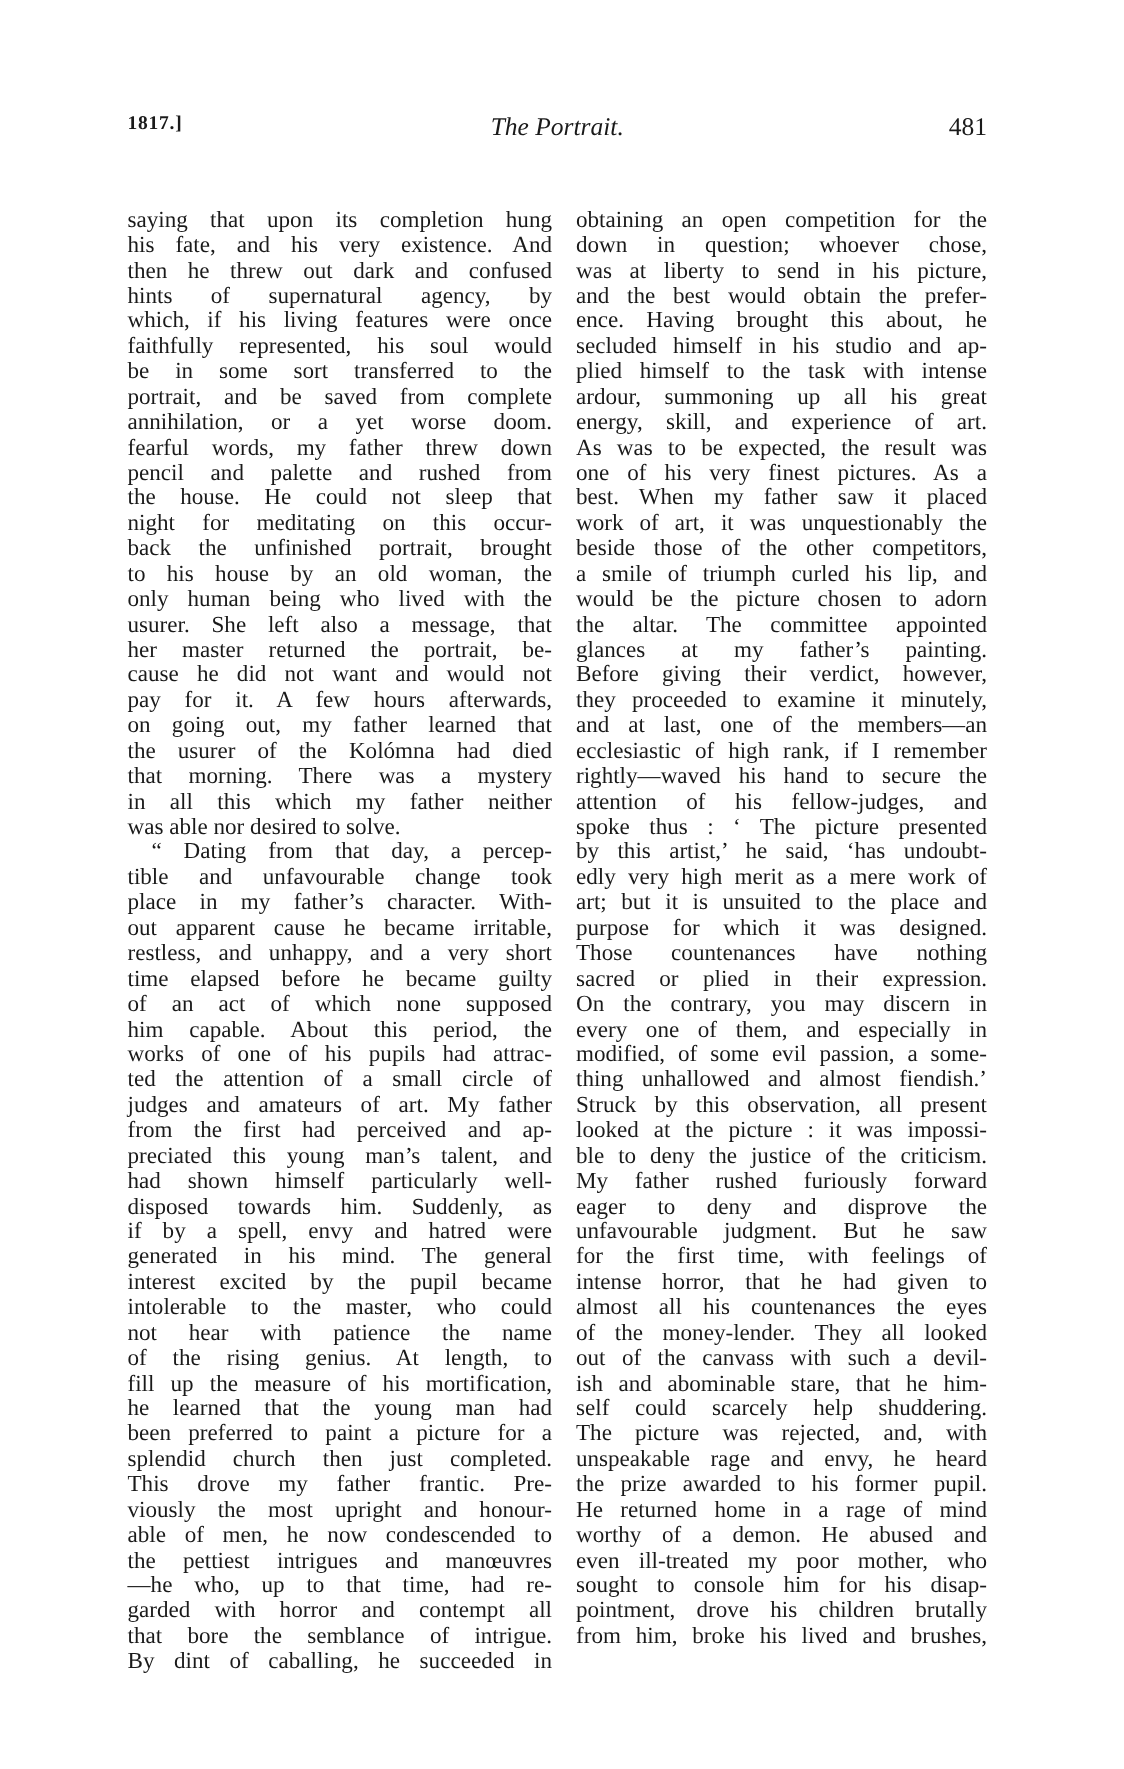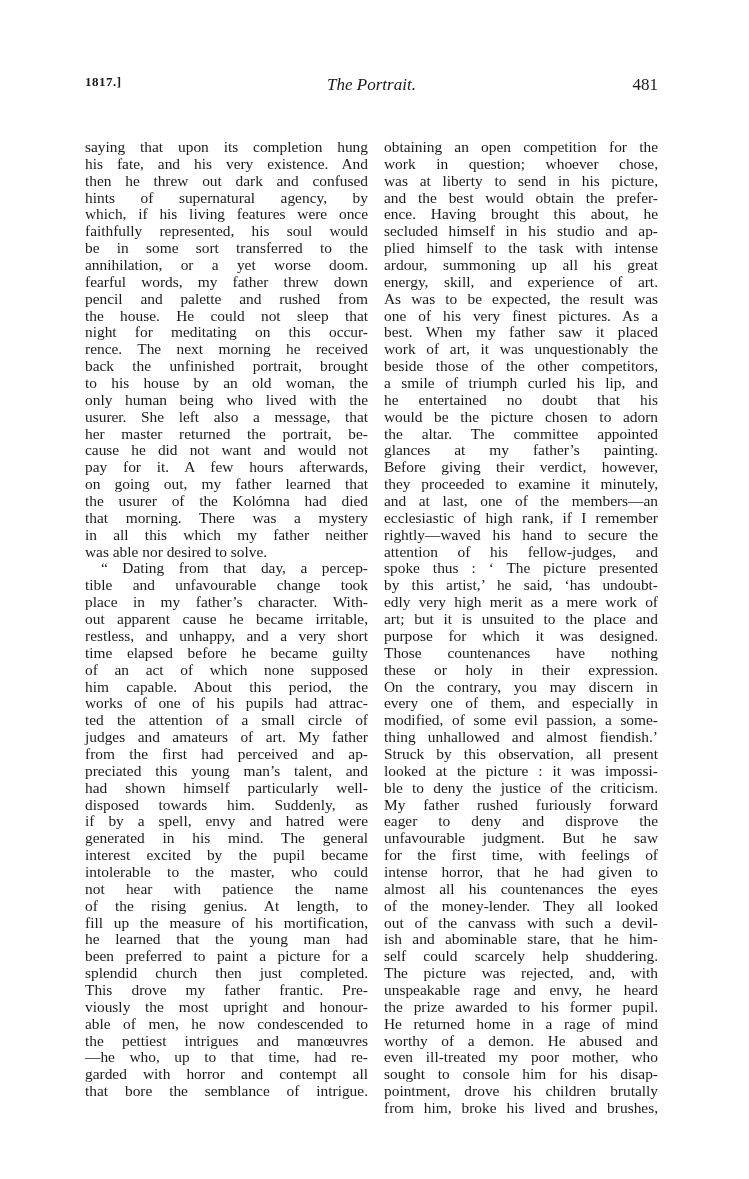--- a/index.html
+++ b/index.html
@@ -102,7 +102,7 @@
   </div>
 <div class="col col-right" id="col-right">
     <span class="line">obtaining an open competition for the</span>
-    <span class="line">work in question;  whoever chose,</span>
+    <span class="line">down in question;  whoever chose,</span>
     <span class="line">was at liberty to send in his picture,</span>
     <span class="line">and the best would obtain the prefer-</span>
     <span class="line">ence.  Having brought this about, he</span>

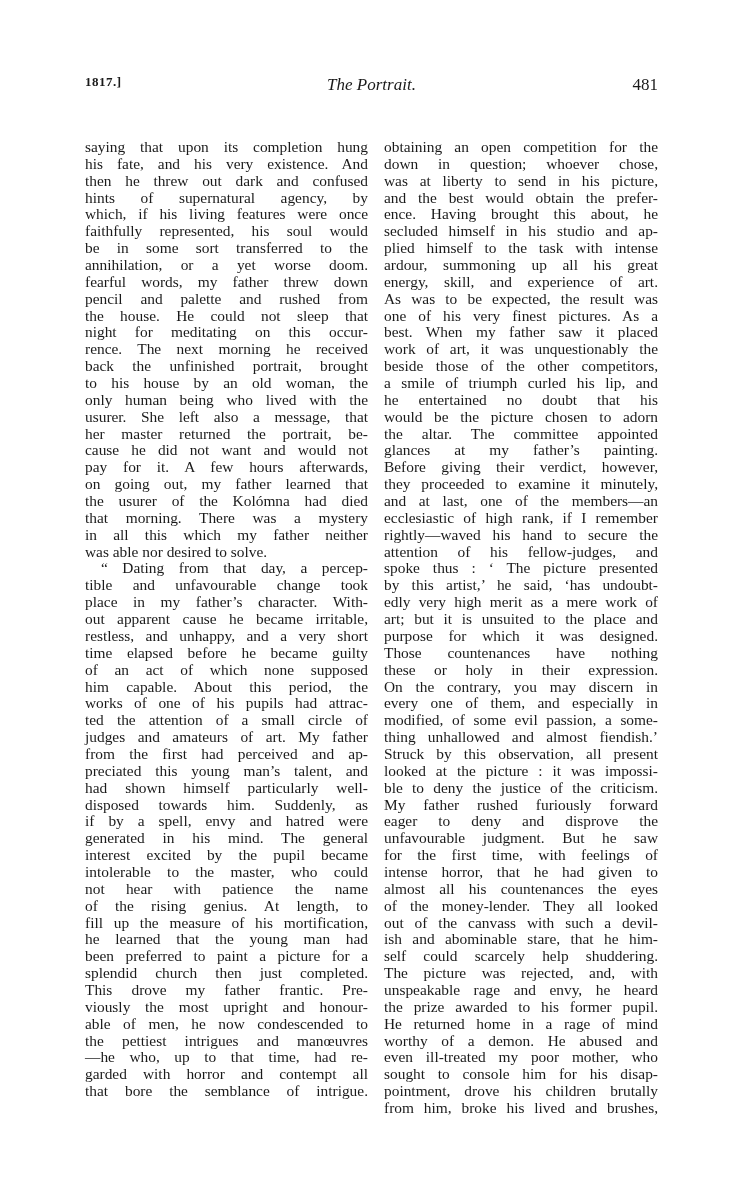--- a/index.html
+++ b/index.html
@@ -49,6 +49,7 @@
     <span class="line">which, if his living features were once</span>
     <span class="line">faithfully represented, his soul would</span>
     <span class="line">be in some sort transferred to the</span>
+    <span class="line">portrait, and be saved from complete</span>
     <span class="line">annihilation, or a yet worse doom.</span>
     <span class="line">fearful words, my father threw down</span>
     <span class="line">pencil and palette and rushed from</span>

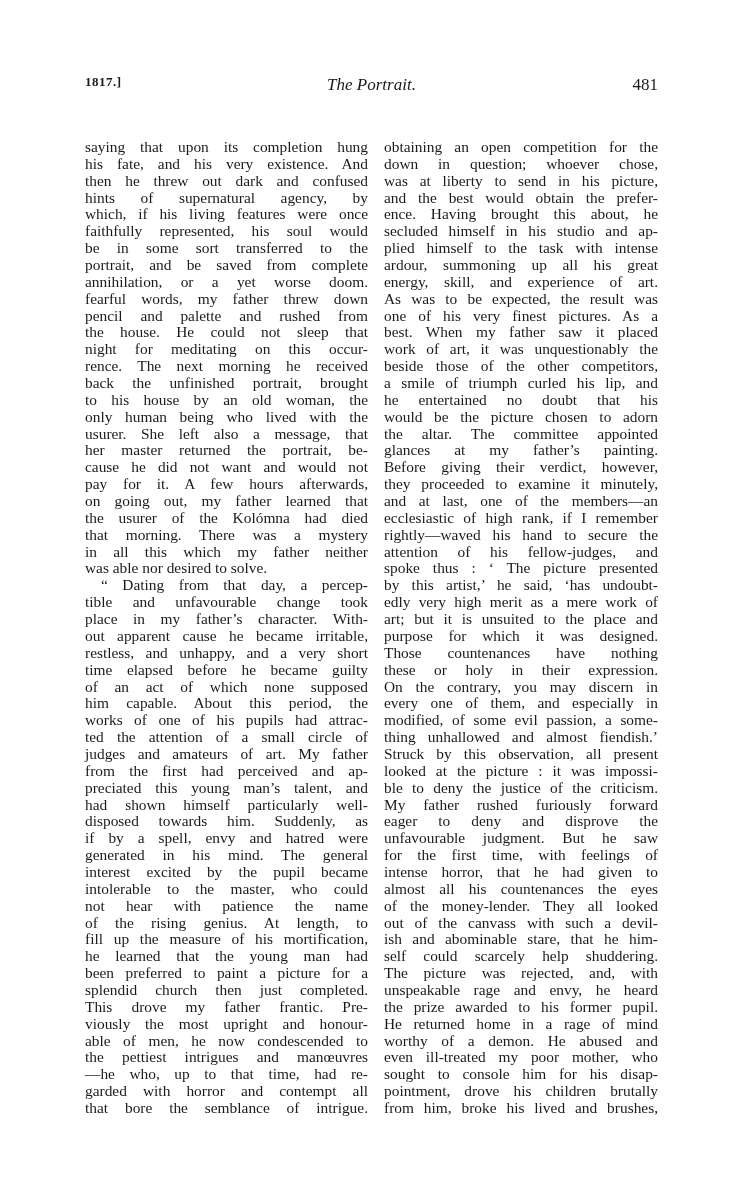--- a/index.html
+++ b/index.html
@@ -55,7 +55,6 @@
     <span class="line">pencil and palette and rushed from</span>
     <span class="line">the house.  He could not sleep that</span>
     <span class="line">night for meditating on this occur-</span>
-    <span class="line">rence.  The next morning he received</span>
     <span class="line">back the unfinished portrait, brought</span>
     <span class="line">to his house by an old woman, the</span>
     <span class="line">only human being who lived with the</span>

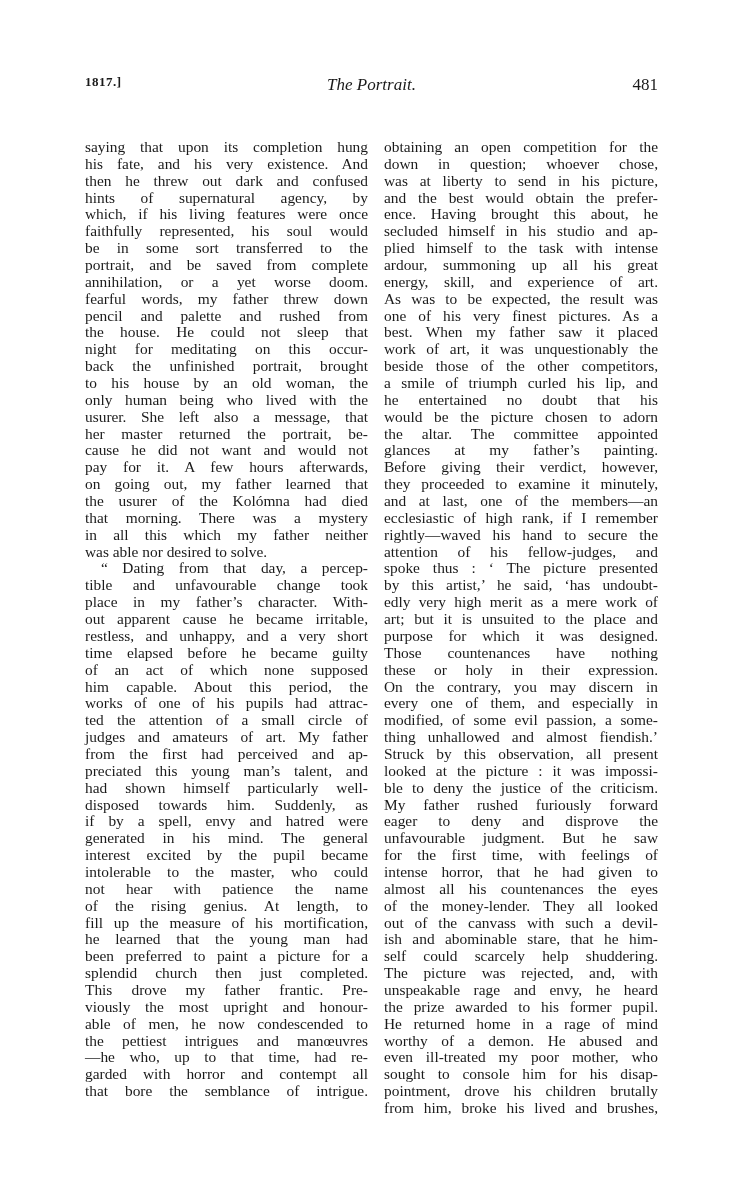--- a/index.html
+++ b/index.html
@@ -116,7 +116,6 @@
     <span class="line">work of art, it was unquestionably the</span>
     <span class="line">beside those of the other competitors,</span>
     <span class="line">a smile of triumph curled his lip, and</span>
-    <span class="line">he entertained no doubt that his</span>
     <span class="line">would be the picture chosen to adorn</span>
     <span class="line">the altar.  The committee appointed</span>
     <span class="line">glances at my father’s painting.</span>

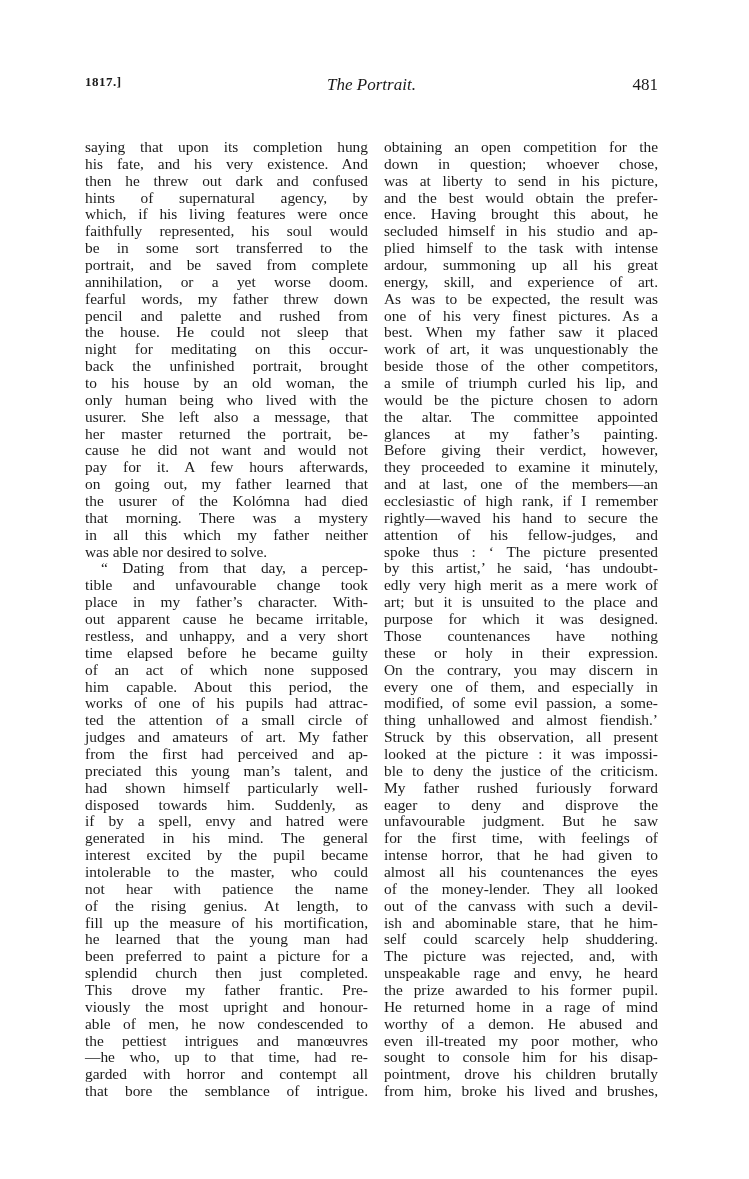--- a/index.html
+++ b/index.html
@@ -131,7 +131,7 @@
     <span class="line">art;  but it is unsuited to the place and</span>
     <span class="line">purpose for which it was designed.</span>
     <span class="line">Those countenances have nothing</span>
-    <span class="line">these or holy in their expression.</span>
+    <span class="line">sacred or plied in their expression.</span>
     <span class="line">On the contrary, you may discern in</span>
     <span class="line">every one of them, and especially in</span>
     <span class="line">modified, of some evil passion, a some-</span>

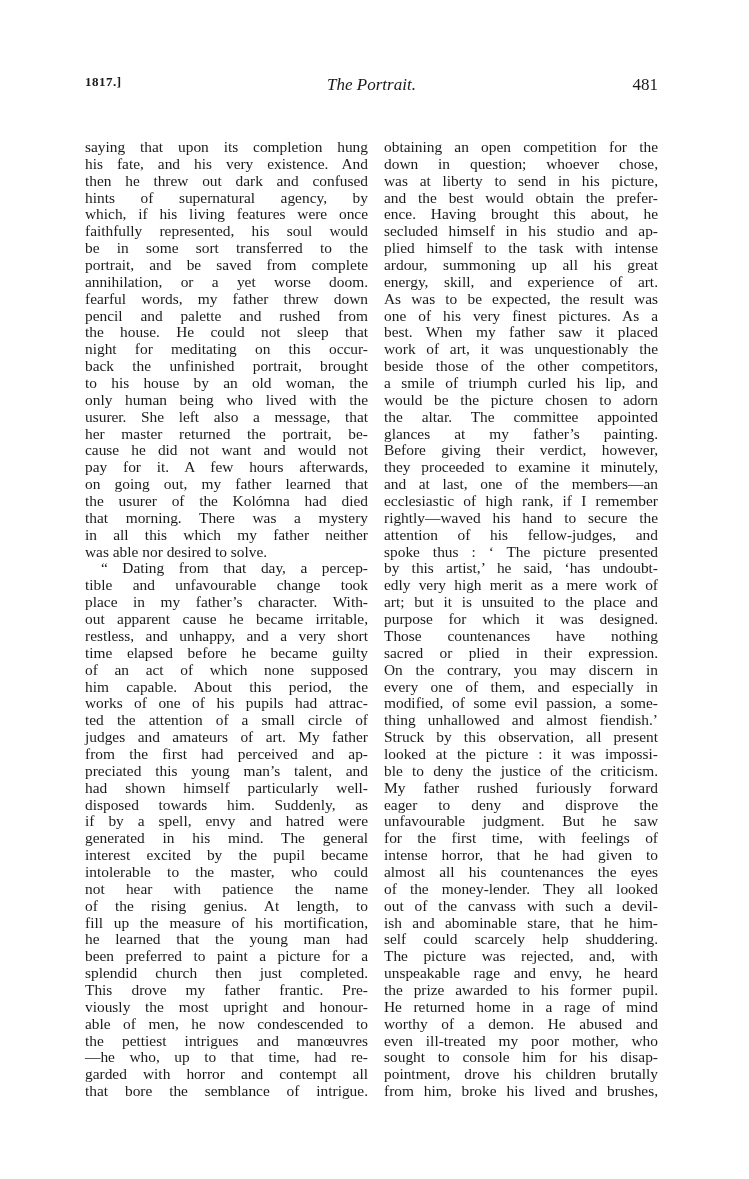--- a/index.html
+++ b/index.html
@@ -99,6 +99,7 @@
     <span class="line">—he who, up to that time, had re-</span>
     <span class="line">garded with horror and contempt all</span>
     <span class="line">that bore the semblance of intrigue.</span>
+    <span class="line">By dint of caballing, he succeeded in</span>
   </div>
 <div class="col col-right" id="col-right">
     <span class="line">obtaining an open competition for the</span>

